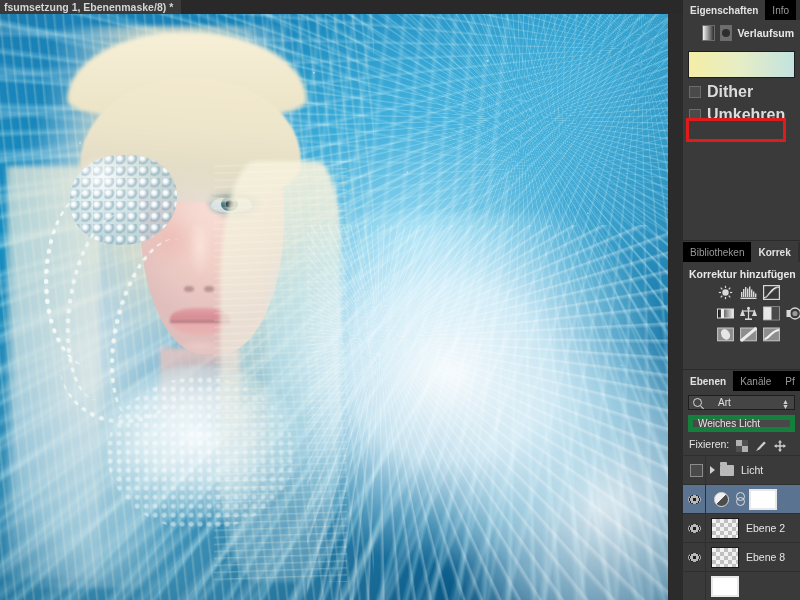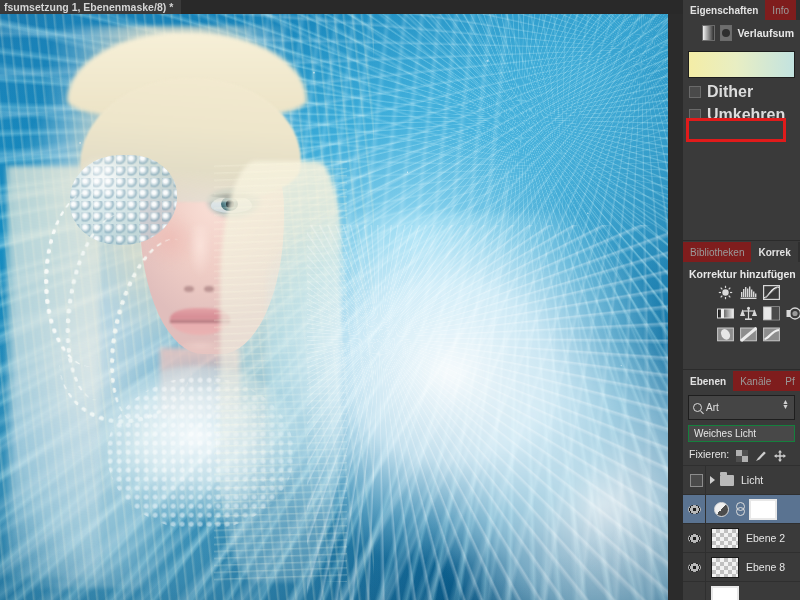--- a/index.html
+++ b/index.html
@@ -300,7 +300,7 @@
   .ptab {
     display: flex; align-items: center;
     padding: 0 7px; font-size: 10px; color: #9a9a9a;
-    white-space: nowrap; background: #7f1d1d;
+    white-space: nowrap; background: #000000;
   }
   .ptab.active { background: #3a3a3a; color: #e2e2e2; font-weight: bold; }
 

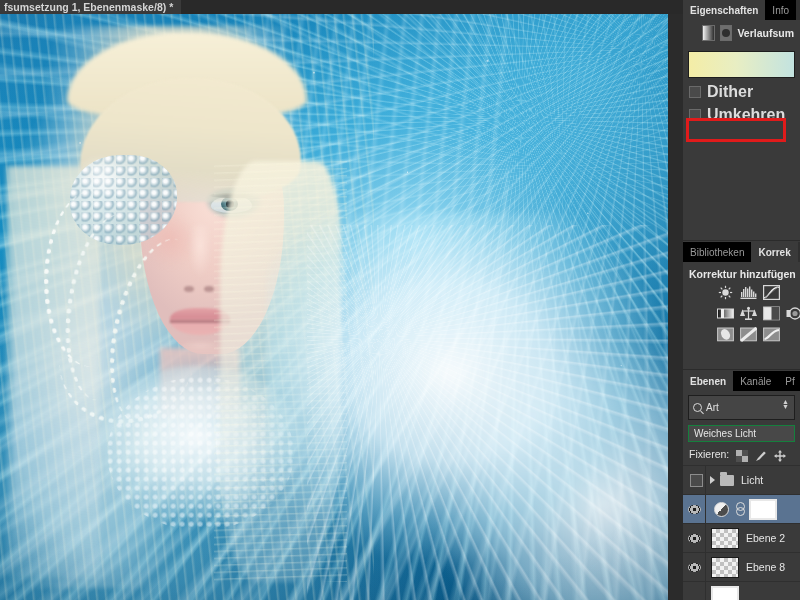--- a/index.html
+++ b/index.html
@@ -353,8 +353,8 @@
   #layers { position:absolute; left:0; top:371px; width:117px; height:229px; }
   .filter-row { padding: 4px 5px 0 5px; }
   .filter-box {
-    height:25px; border:1px solid #1e1e1e; background:#454545;
-    display:flex; align-items:center; padding: 0 4px; gap:4px;
+    height:15px; border:1px solid #1e1e1e; background:#454545;
+    display:flex; align-items:center; padding: 0 4px; gap:16px;
     font-size:10px; color:#e0e0e0; position:relative;
   }
   .mag { width:9px; height:9px; border:1.4px solid #d8d8d8; border-radius:50%; position:relative; }

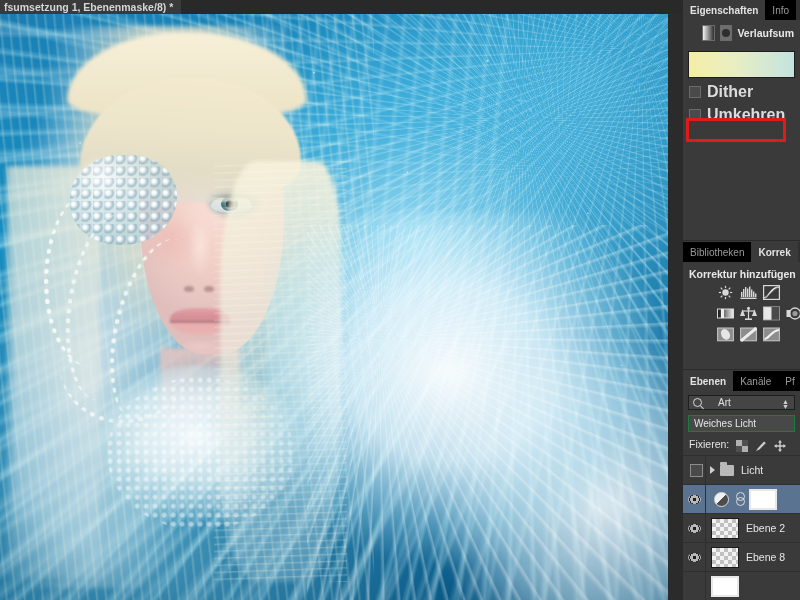--- a/index.html
+++ b/index.html
@@ -363,7 +363,7 @@
 
   .blend-row { padding:5px 5px 0 5px; }
   .blend-box {
-    height:17px; border:1px solid #15803d; background:#484848;
+    height:17px; border:5px solid #15803d; background:#484848;
     display:flex; align-items:center; padding:0 5px;
     font-size:10px; color:#e6e6e6;
   }

